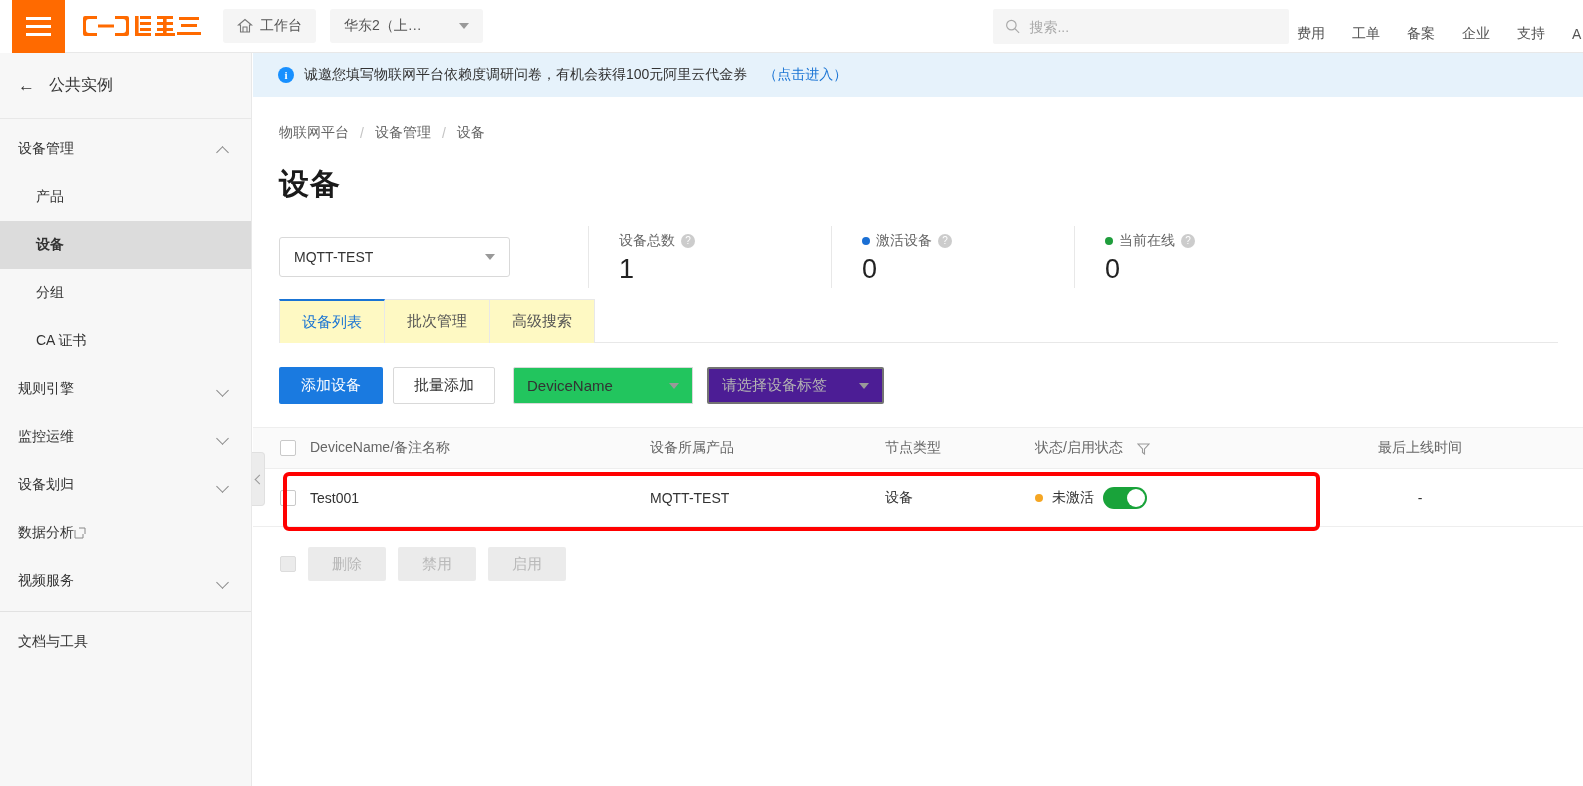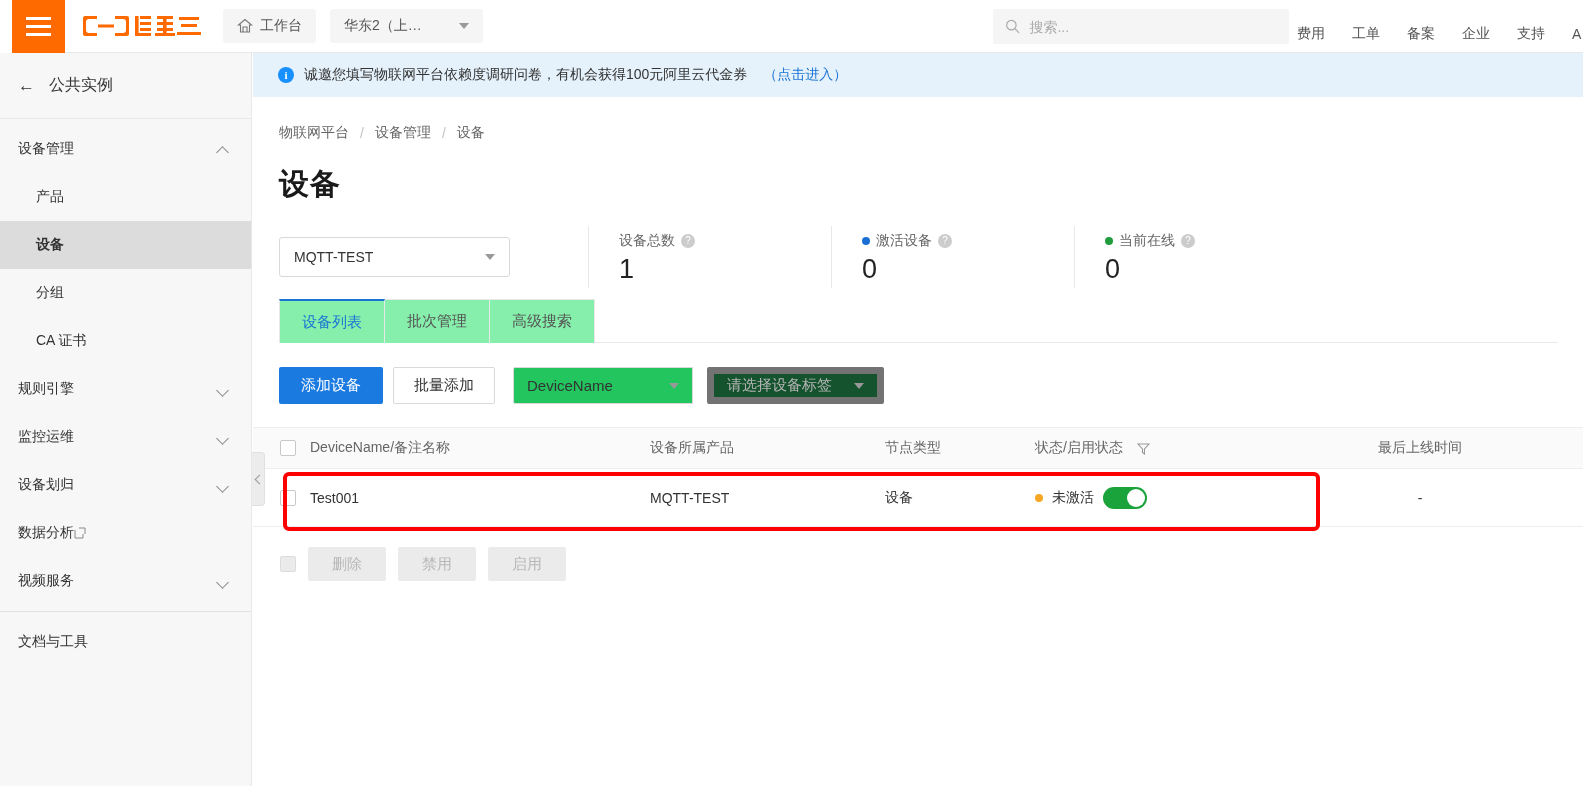--- a/index.html
+++ b/index.html
@@ -146,7 +146,7 @@
   .tab {
     height: 44px; padding: 0 22px; display: flex; align-items: center; justify-content: center;
     font-size: 15px; color: #555; cursor: pointer;
-    border: 1px solid #e8e8e8; border-bottom: none; background: #86efac; margin-bottom: -1px;
+    border: 1px solid #e8e8e8; border-bottom: none; background: #fef9c3; margin-bottom: -1px;
   }
   .tab + .tab { border-left: none; }
   .tab.active { color: #1a74d4; border-top: 2px solid #1a74d4; }

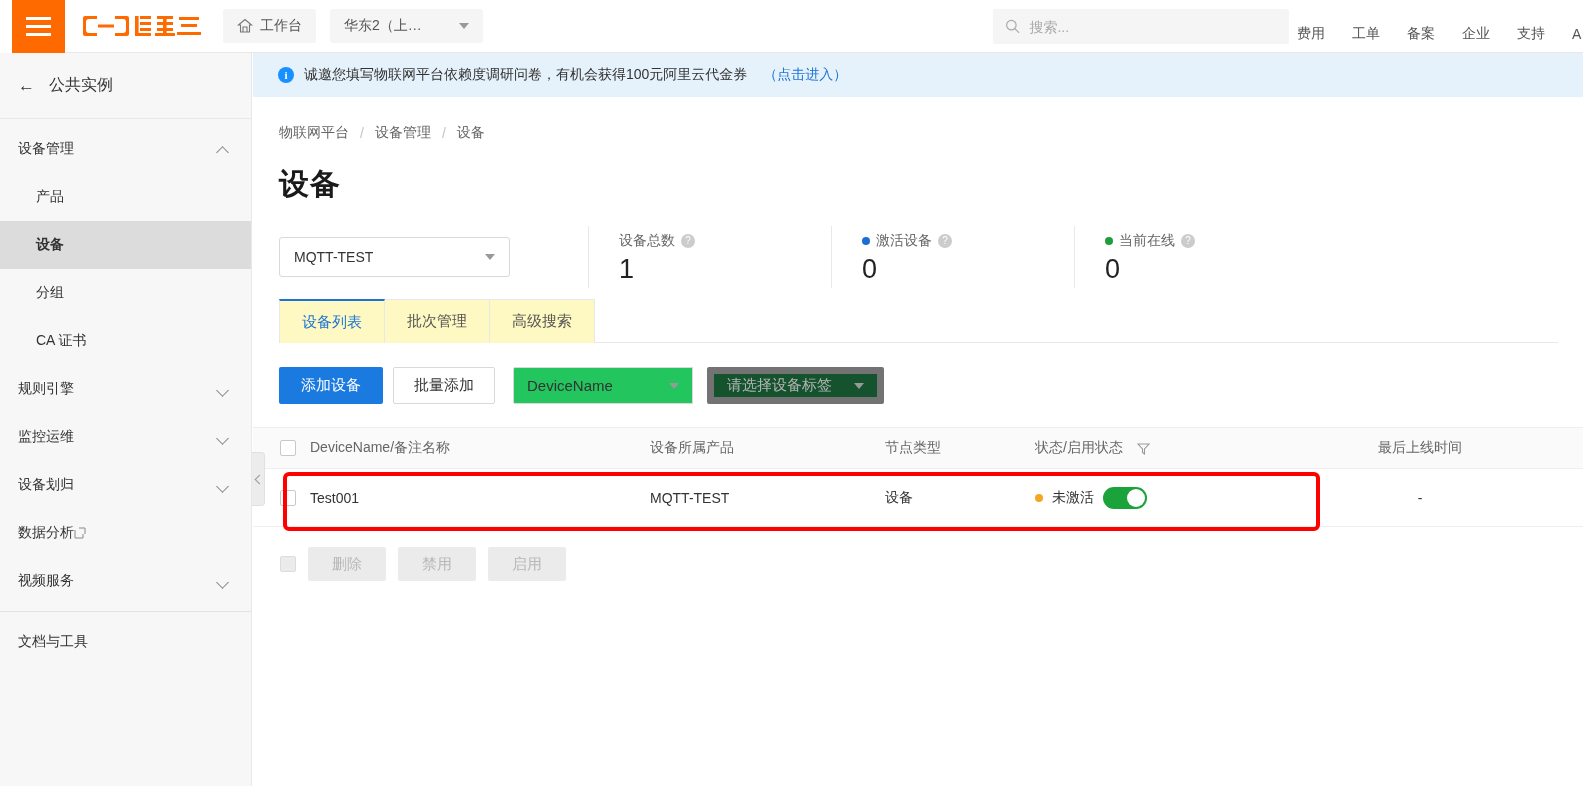--- a/index.html
+++ b/index.html
@@ -180,9 +180,9 @@
   }
   .search-field input::placeholder { color: #b3b3b3; }
   .tag-select {
-    height: 37px; width: 177px; margin-left: 14px; border: 7px solid #737373;
+    height: 37px; width: 177px; margin-left: 14px; border: 2px solid #737373;
     border-radius: 2px; display: flex; align-items: center; justify-content: space-between;
-    padding: 0 13px; font-size: 15px; color: #b3b3b3; cursor: pointer; background: #14532d;
+    padding: 0 13px; font-size: 15px; color: #b3b3b3; cursor: pointer; background: #4c1d95;
   }
 
   

